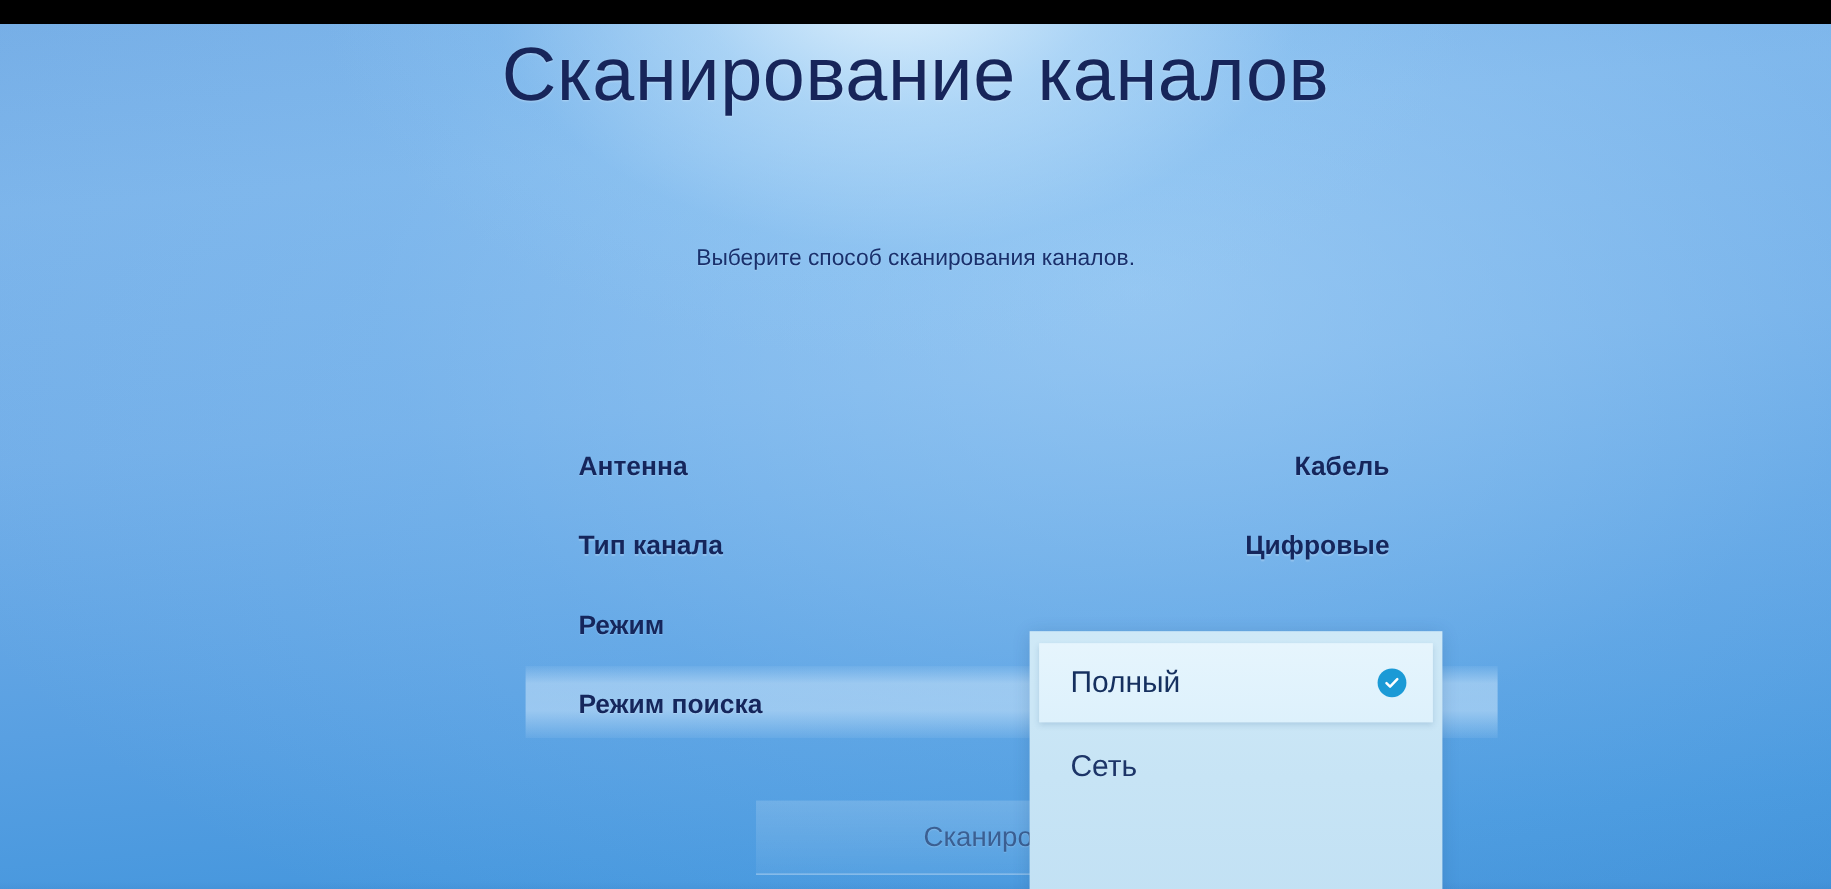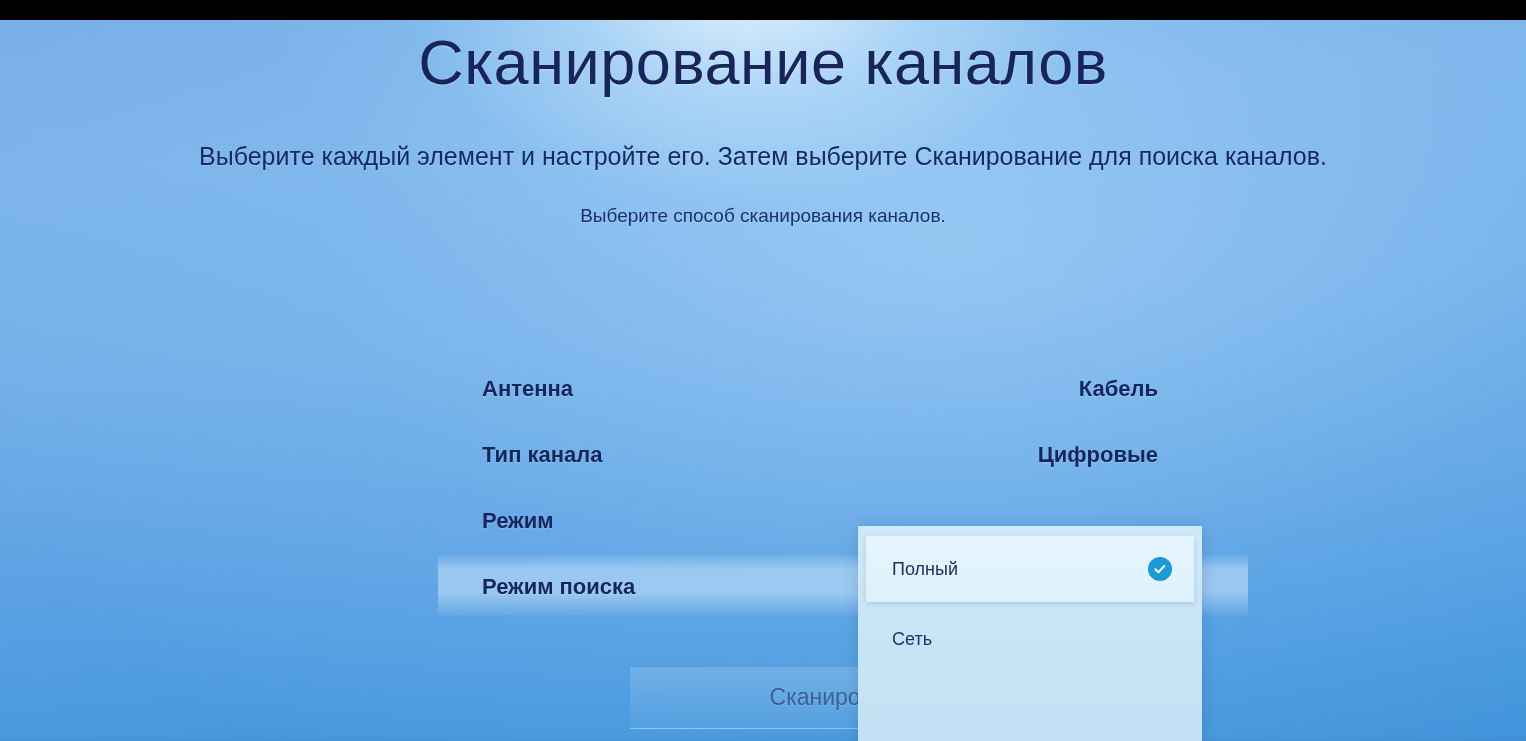--- a/index.html
+++ b/index.html
@@ -209,7 +209,6 @@
 
   <div class="title">Сканирование каналов</div>
 
-  <div class="subtitle">Выберите каждый элемент и настройте его. Затем выберите Сканирование для поиска каналов.</div>
 
   <div class="subtitle-small">Выберите способ сканирования каналов.</div>
 

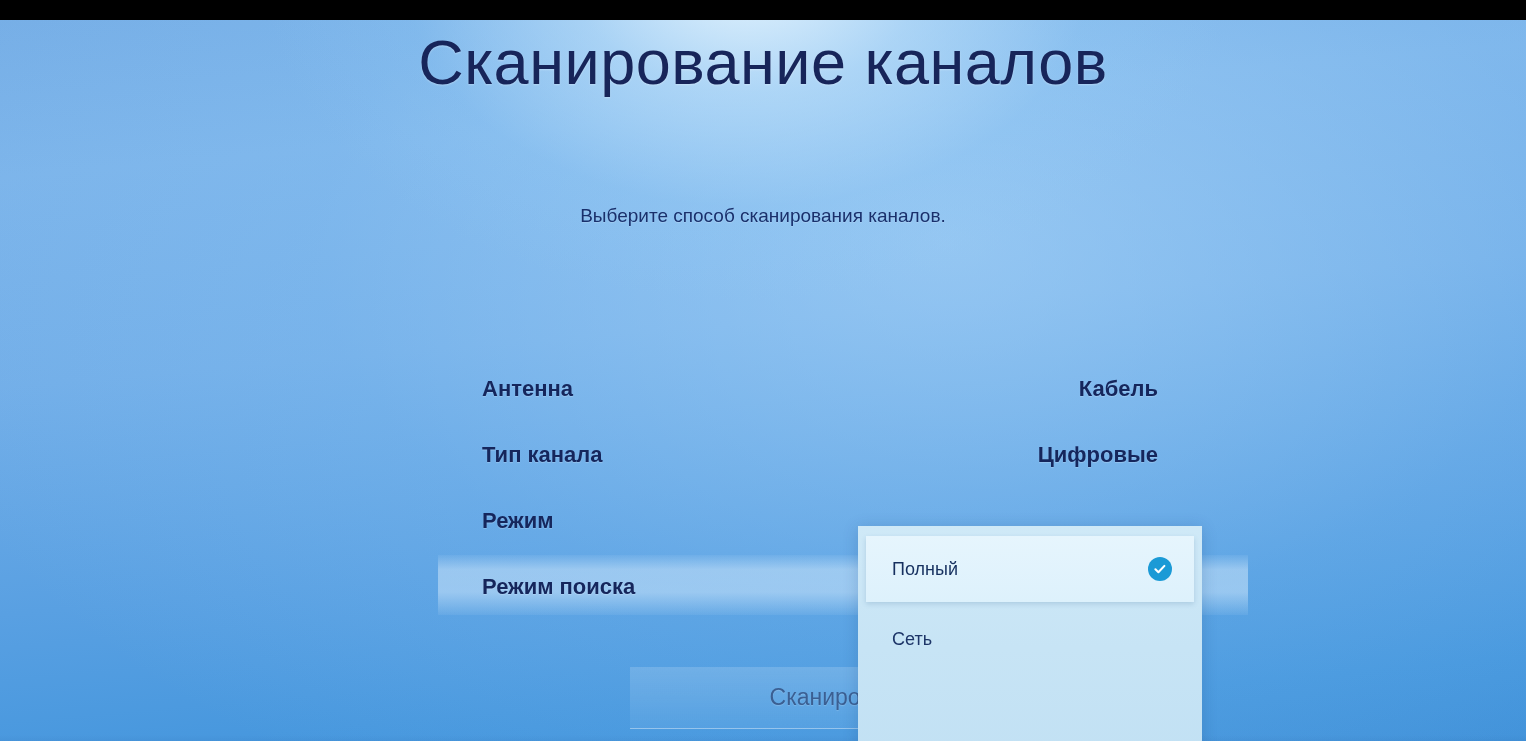--- a/index.html
+++ b/index.html
@@ -174,7 +174,7 @@
     box-sizing: border-box;
   }
   .dropdown-item .item-label {
-    font-size: 18px;
+    font-size: 25px;
     font-weight: 400;
     color: #1d3568;
     text-align: right;

